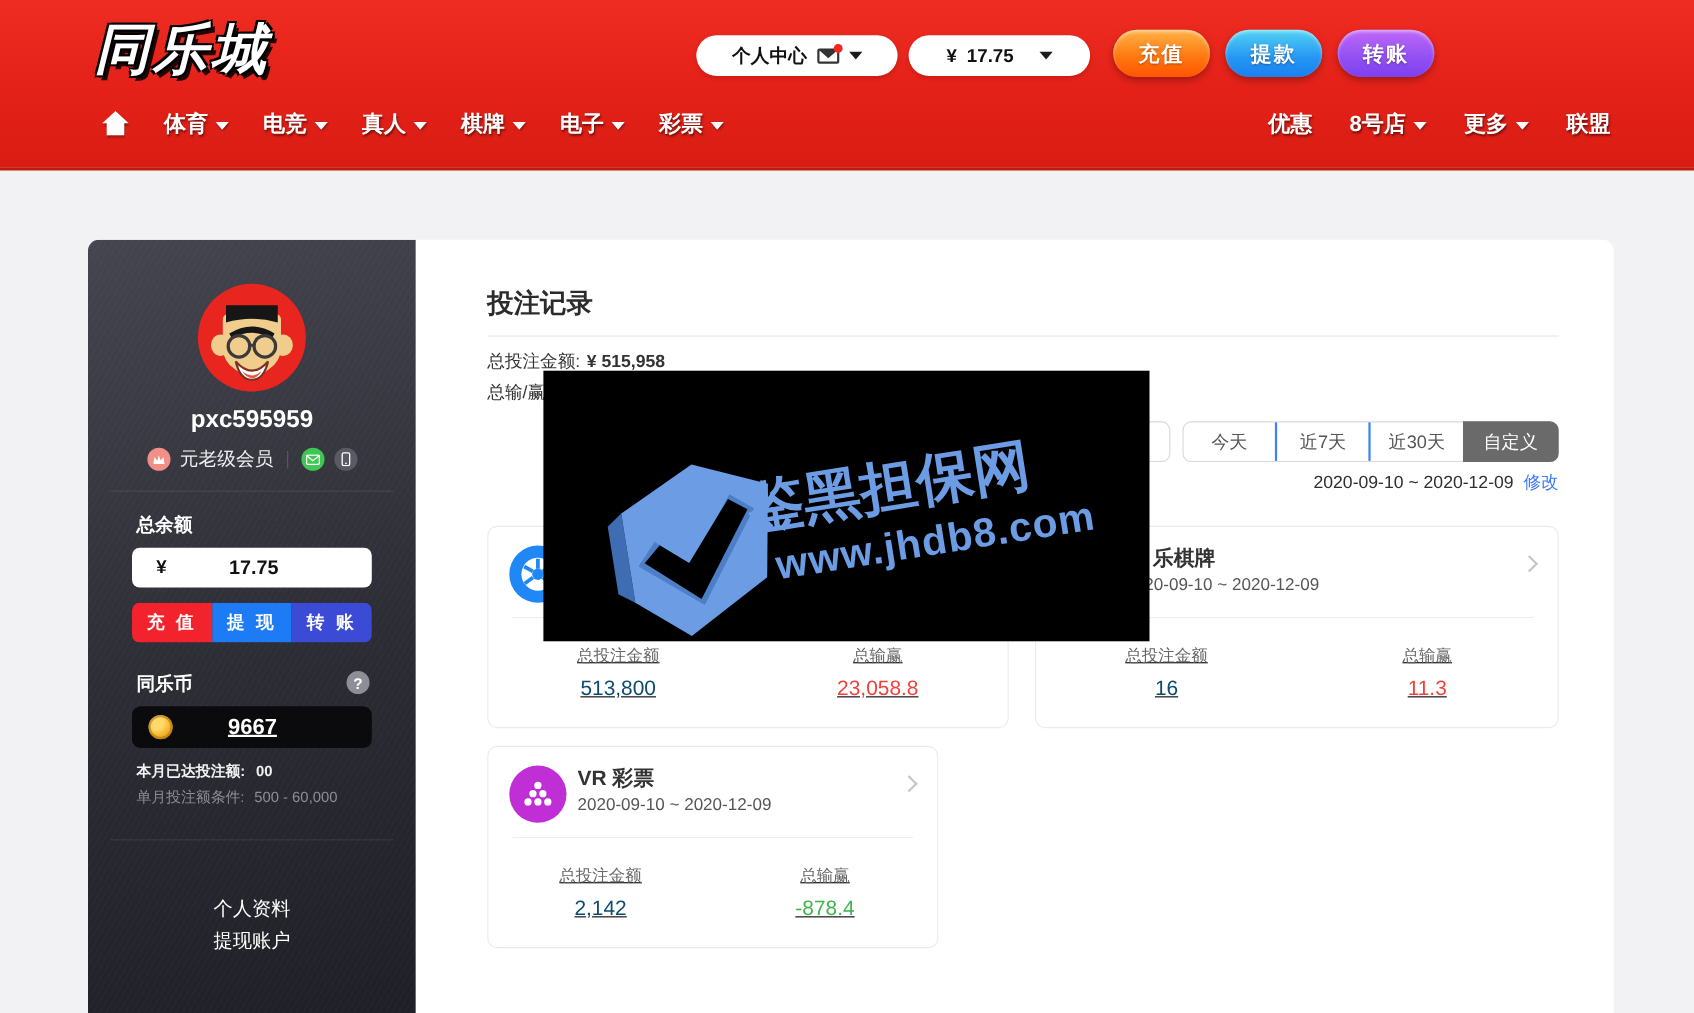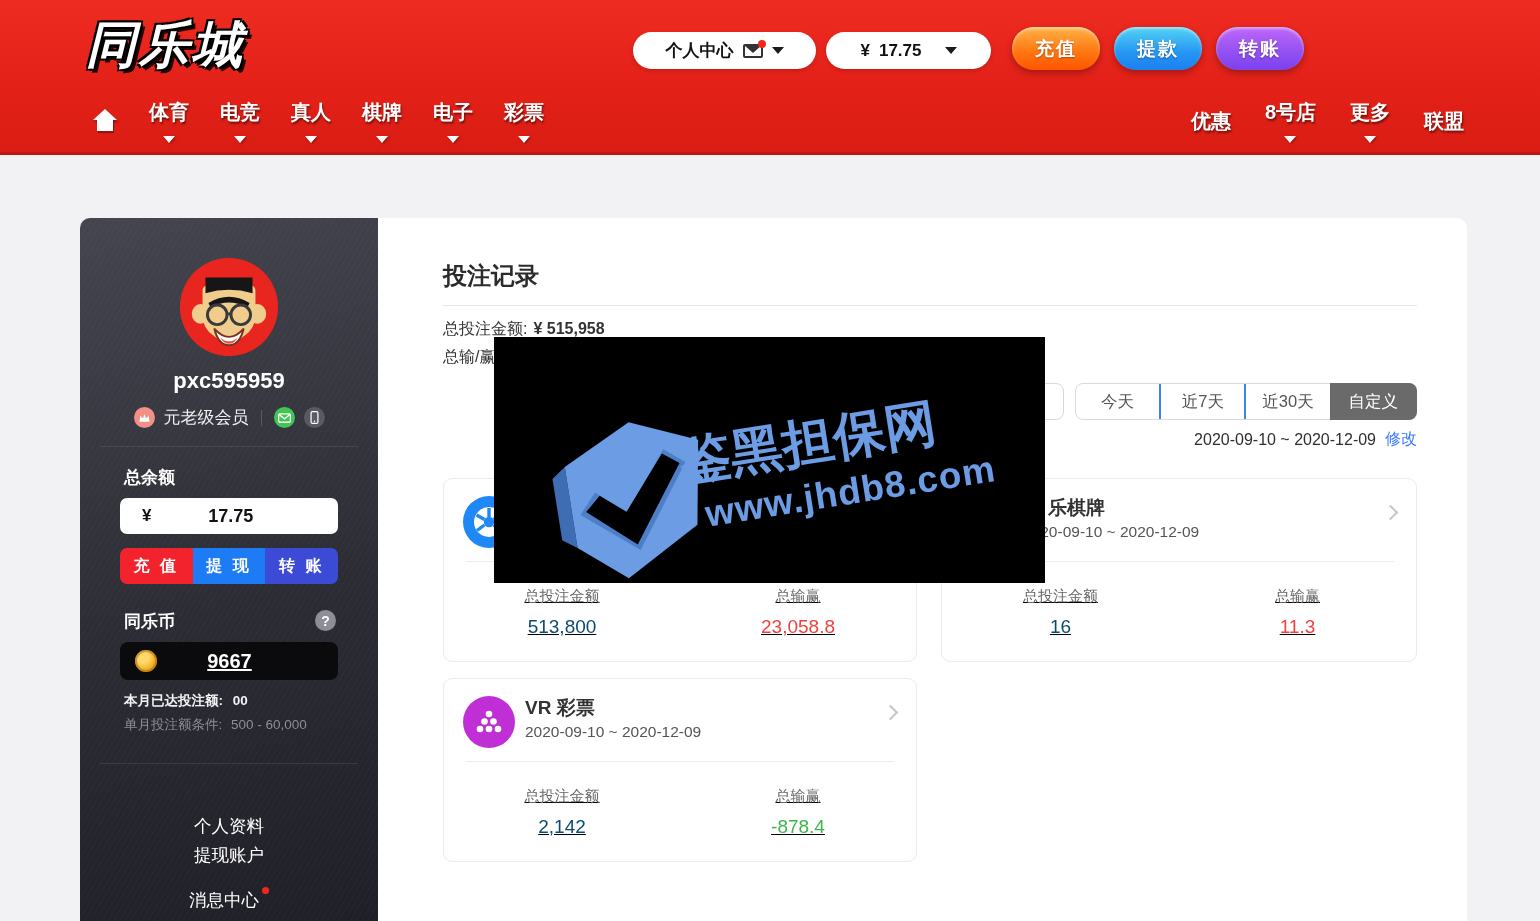--- a/index.html
+++ b/index.html
@@ -44,7 +44,7 @@
   .nav-left { position:absolute; left:92px; top:99px; display:flex; align-items:center; gap:31px; }
   .nav-right { position:absolute; right:76px; top:99px; display:flex; align-items:center; gap:34px; }
   .nav-item { display:flex; align-items:center; gap:7px; color:#fff; font-size:20px; font-weight:700;
-    cursor:pointer; text-shadow:1px 2px 2px rgba(0,0,0,.5);flex-direction:column; }
+    cursor:pointer; text-shadow:1px 2px 2px rgba(0,0,0,.5); }
   .caret-white { width:0; height:0; border-left:6px solid transparent; border-right:6px solid transparent;
     border-top:7px solid #fff; margin-top:3px; filter:drop-shadow(1px 1px 1px rgba(0,0,0,.4)); }
   .home-icon { display:inline-block; width:26px; height:24px; position:relative; }

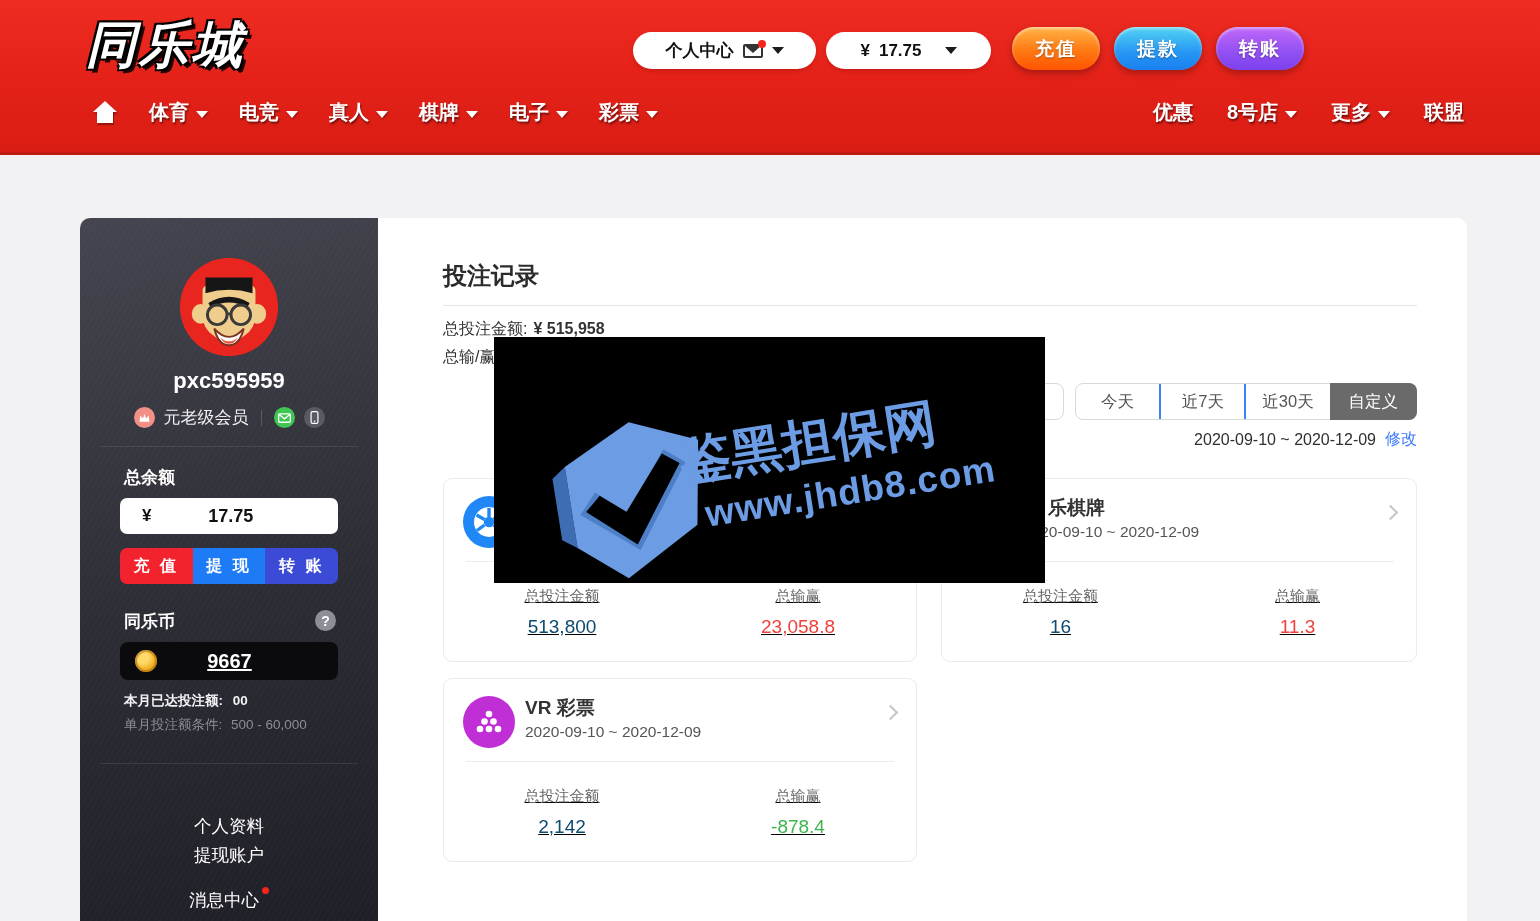--- a/index.html
+++ b/index.html
@@ -366,7 +366,7 @@
     </div>
   </div>
 
-  <div class="card" style="left:65px; top:460px; width:474px">
+  <div class="card" style="left:65px; top:460px; width:410px">
     <span class="card-icon ci-vr">
       <svg width="34" height="34" viewBox="0 0 34 34">
         <g fill="#fff">

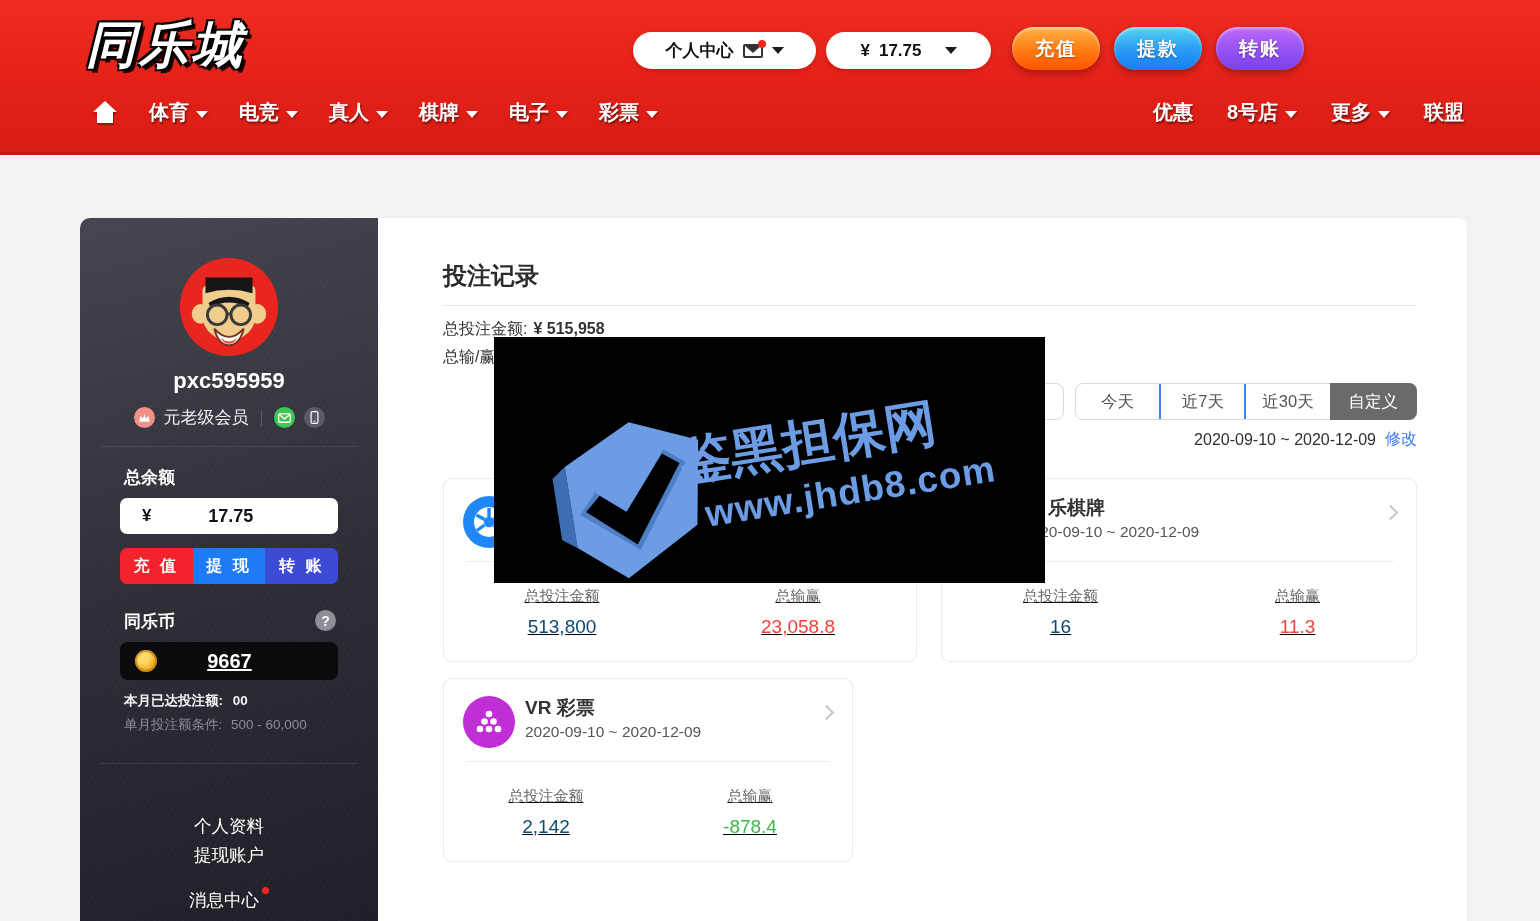--- a/index.html
+++ b/index.html
@@ -290,9 +290,6 @@
 
   <div class="side-menu-item" style="top:596px">个人资料</div>
   <div class="side-menu-item" style="top:625px">提现账户</div>
-  <div class="side-menu-item" style="top:670px">
-    <span>消息中心</span><span class="red-dot"></span>
-  </div>
 </div>
 
 <div class="main-panel">

